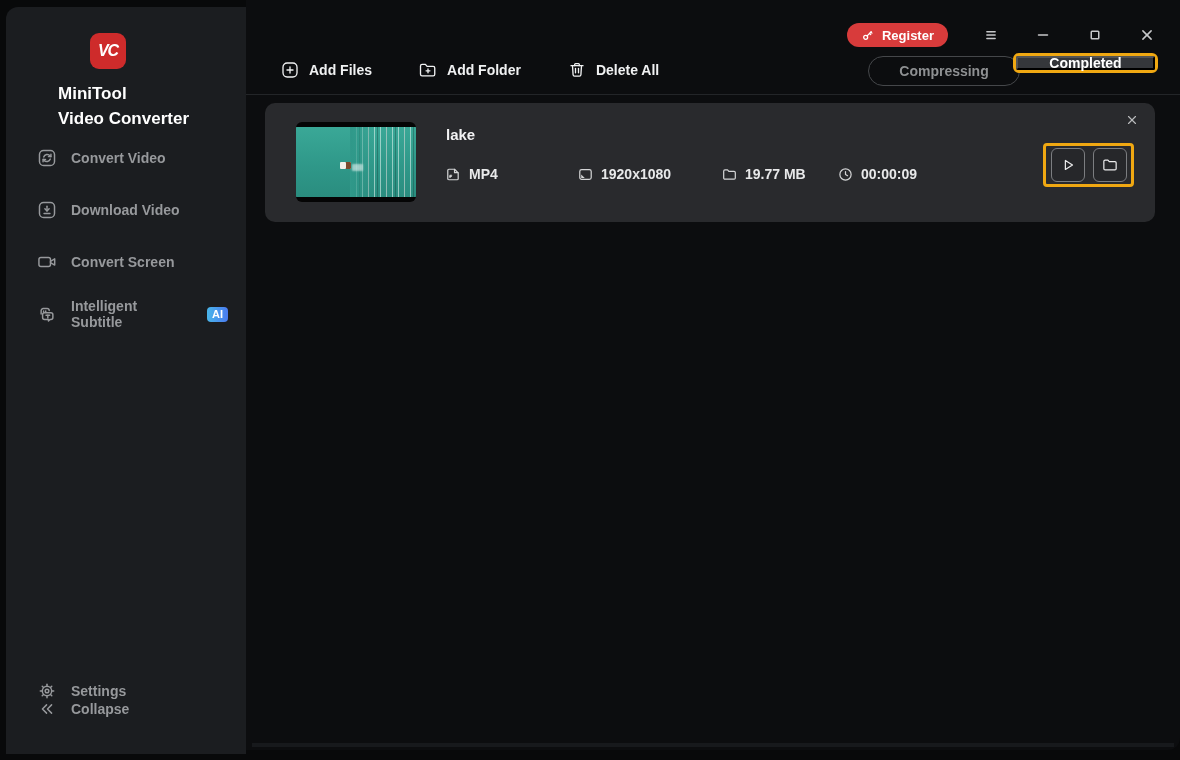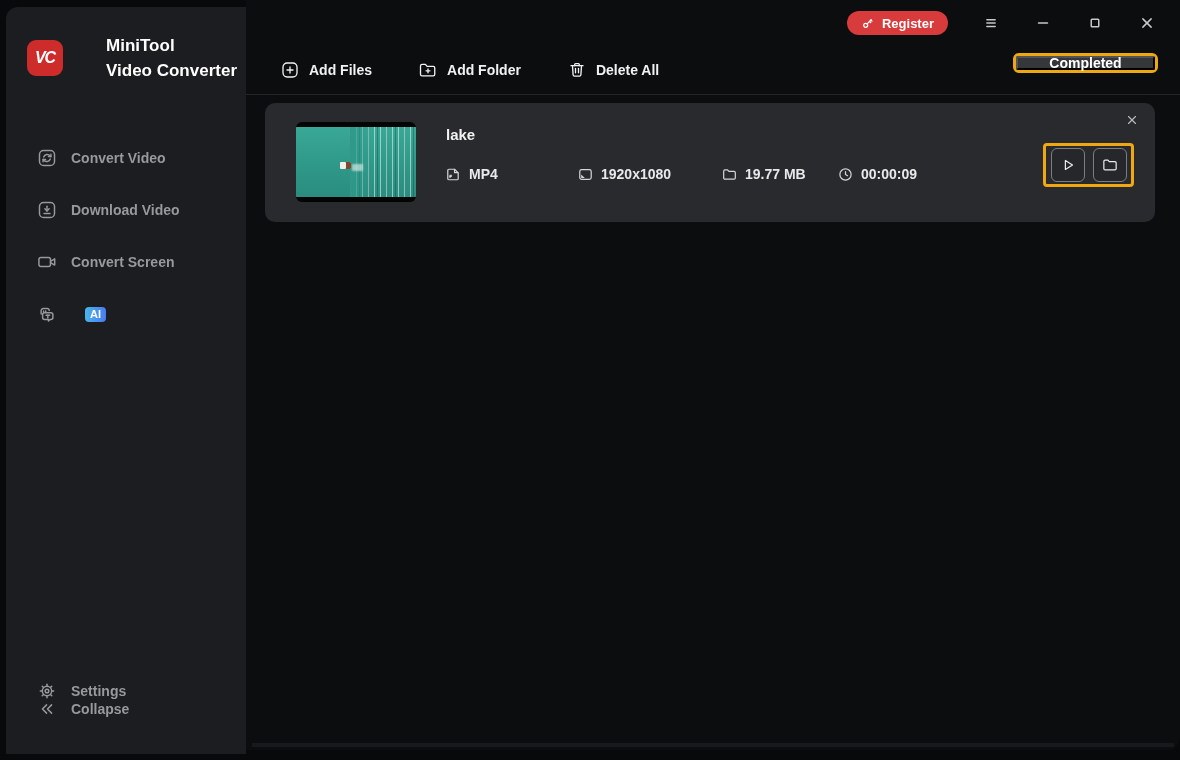--- a/index.html
+++ b/index.html
@@ -33,7 +33,7 @@
                   background:#17191c; }
 
   
-  .titlebar-right { position:absolute; right:24px; top:0; height:46px;
+  .titlebar-right { position:absolute; right:24px; top:12px; height:46px;
                     display:flex; align-items:center; gap:34px; }
   .register { height:24px; padding:0 14px; border-radius:12px; background:#d83b3b;
               display:flex; align-items:center; gap:7px; color:#fff;

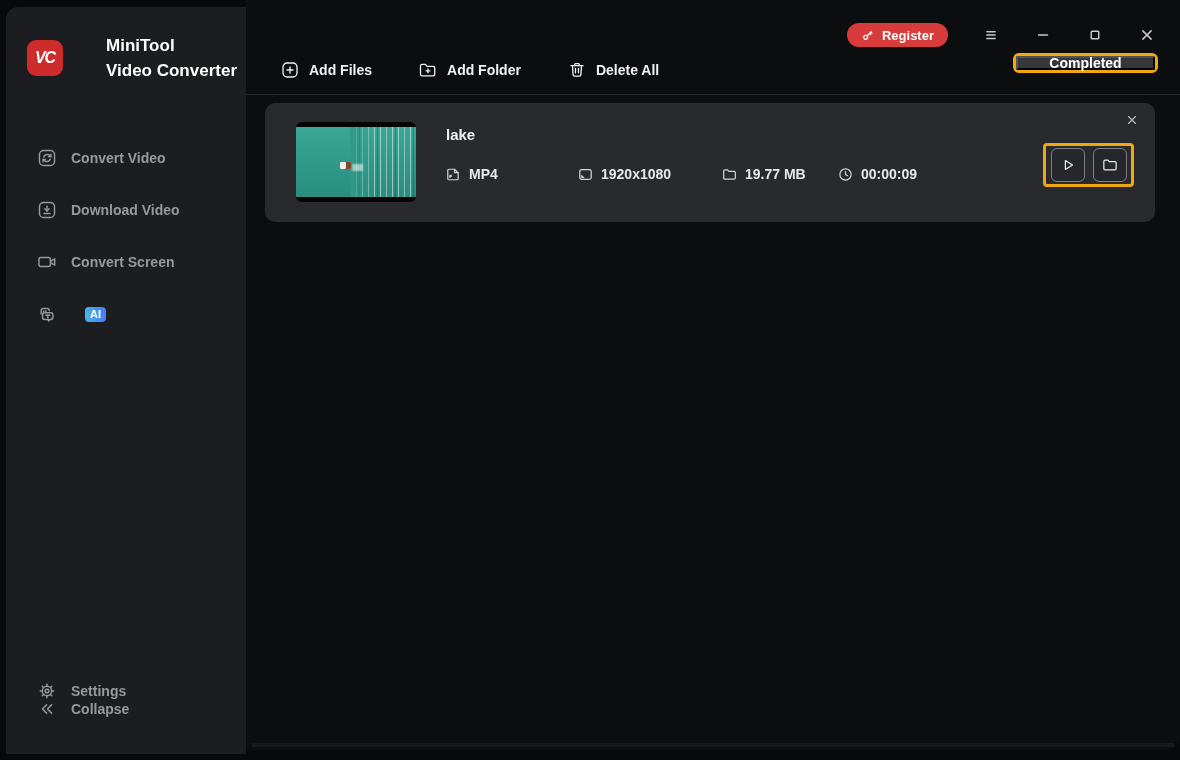--- a/index.html
+++ b/index.html
@@ -10,7 +10,7 @@
   
   .sidebar { position:absolute; left:6px; top:7px; width:240px; height:747px;
              background:#1b1d20; border-radius:12px 0 0 0; }
-  .brand { position:absolute; left:21px; top:26px; display:flex; gap:12px; align-items:center; }
+  .brand { position:absolute; left:21px; top:26px; display:flex; gap:12px; align-items:center;flex-direction:column; }
   .logo { width:36px; height:36px; background:#ce2b2b; border-radius:9px;
           display:flex; align-items:center; justify-content:center;
           color:#fff; font-size:16px; font-weight:800; font-style:italic; letter-spacing:-1px; }

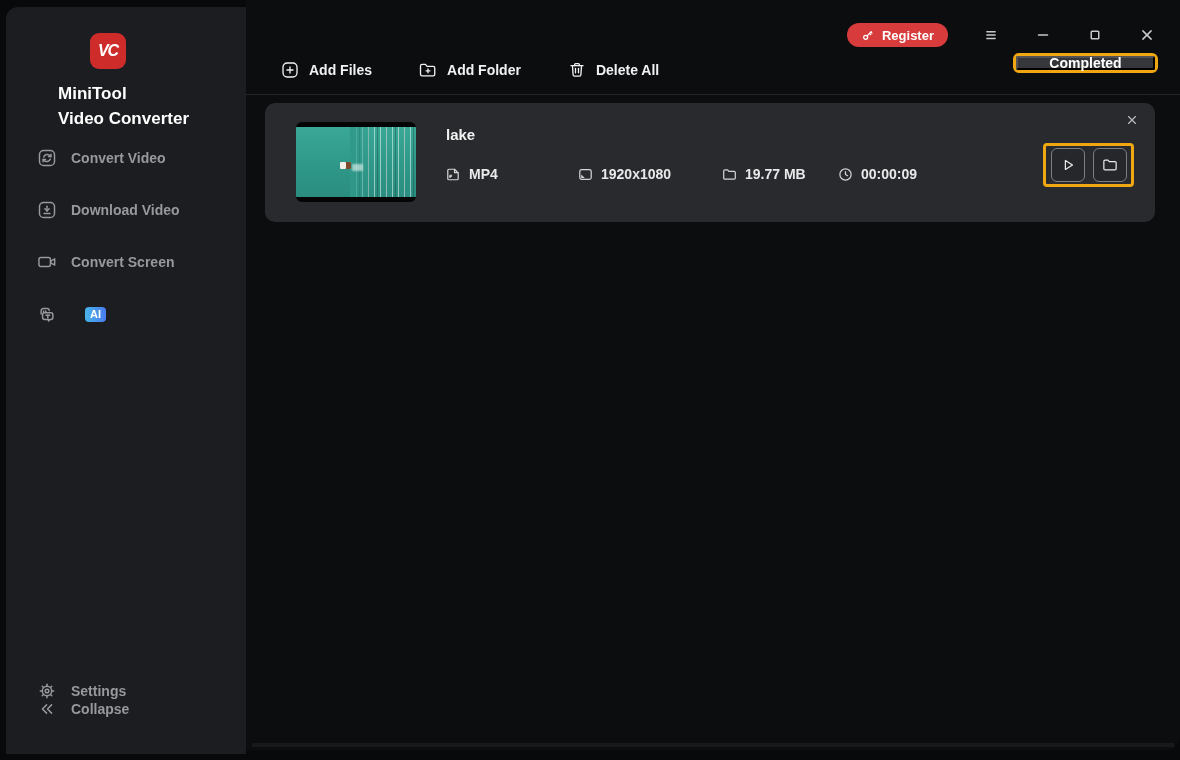--- a/index.html
+++ b/index.html
@@ -264,6 +264,9 @@
       </div>
 
       <div class="tabs">
+        <button class="tab-compressing">
+          <span>Compressing</span>
+        </button>
         <div class="tab-completed-hl">
           <button class="tab-completed">
             <span>Completed</span>

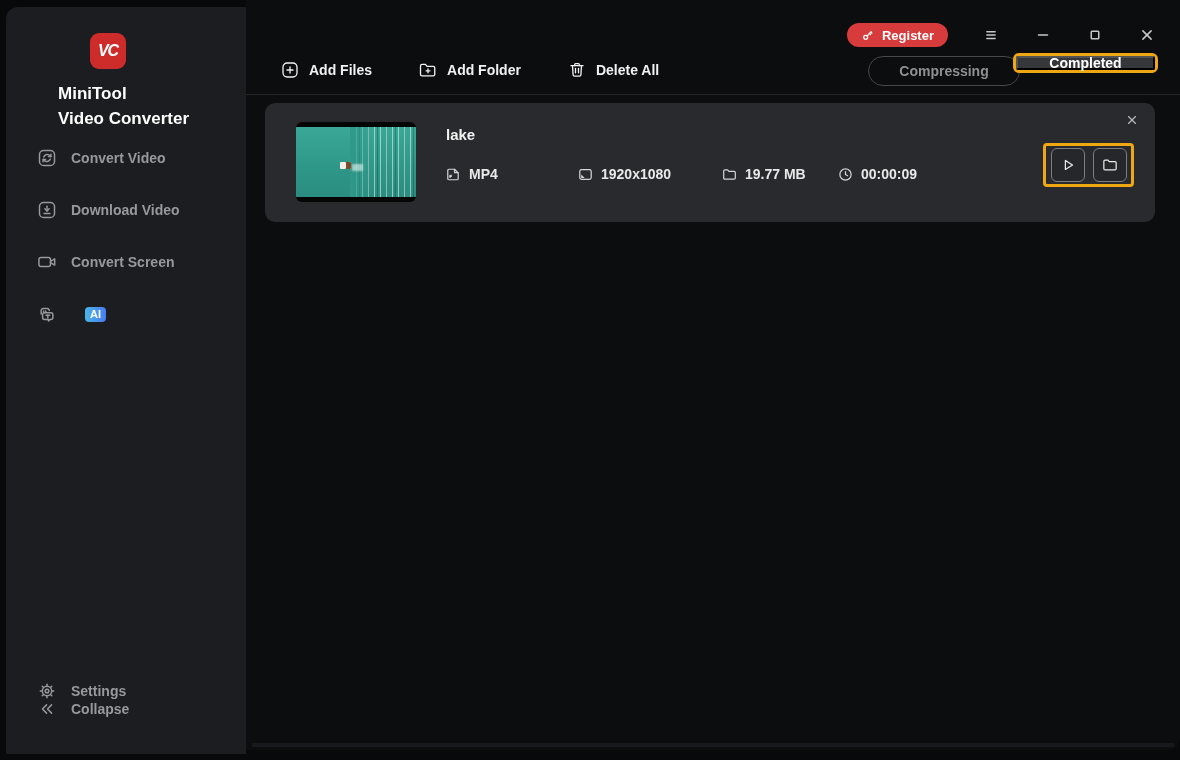--- a/index.html
+++ b/index.html
@@ -156,6 +156,7 @@
               <path d="M12.9 13.4v2.9"></path>
             </svg>
         </span>
+        <span>Intelligent Subtitle</span>
         <span class="badge-ai">AI</span>
       </div>
     </div>

